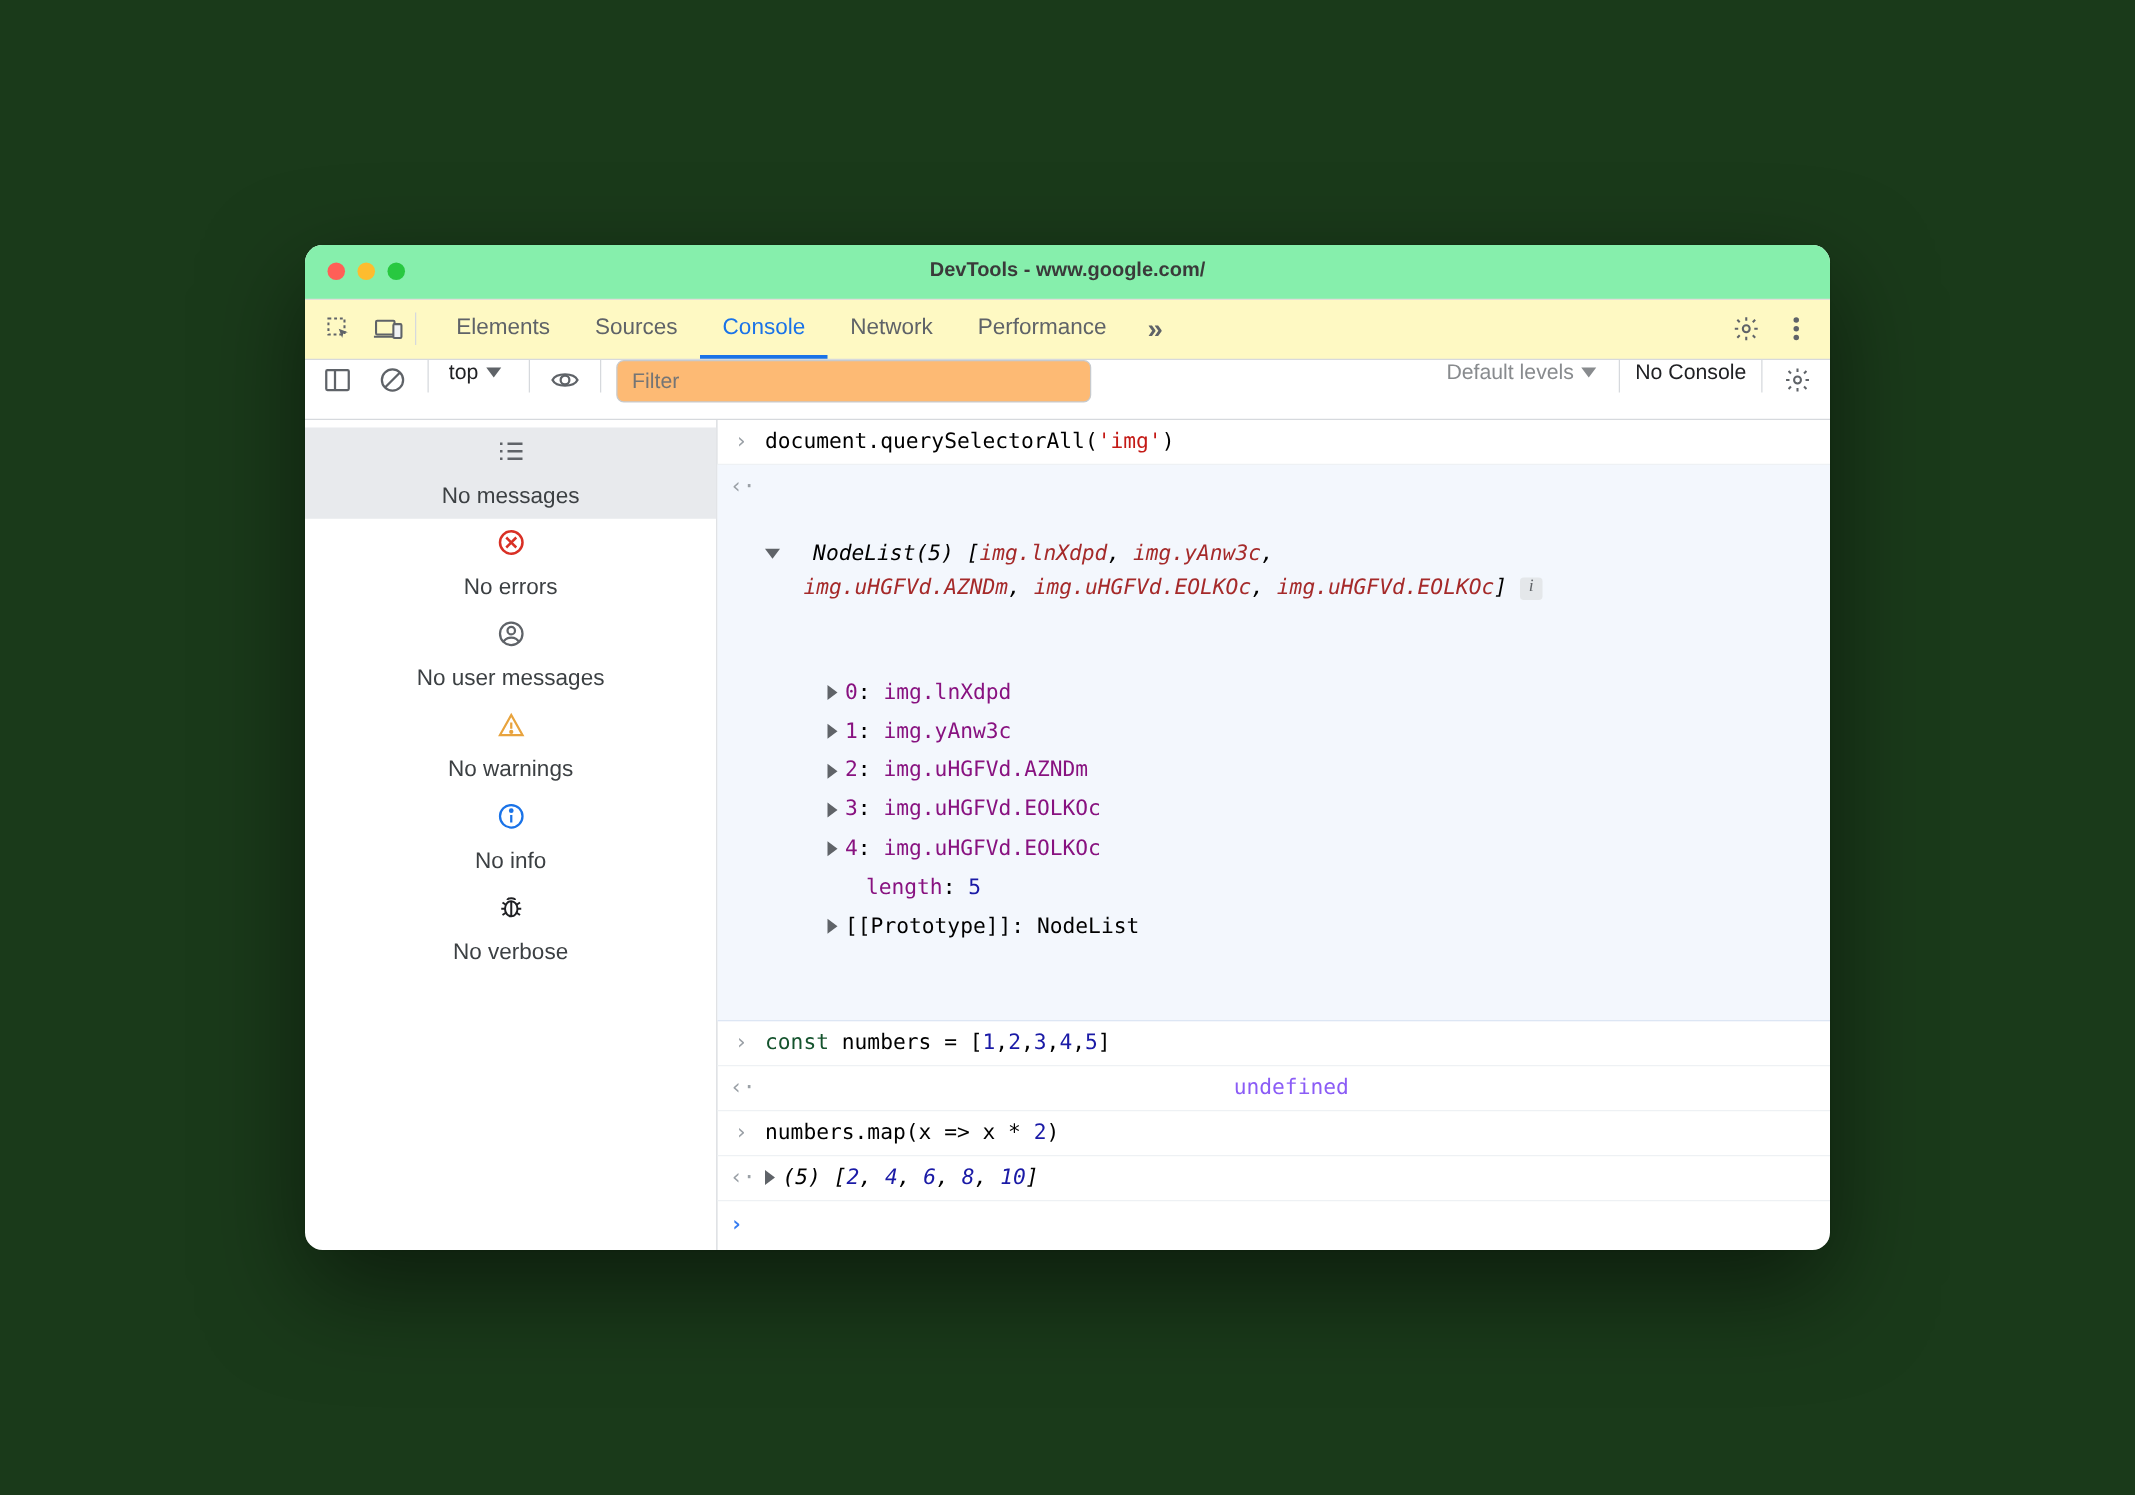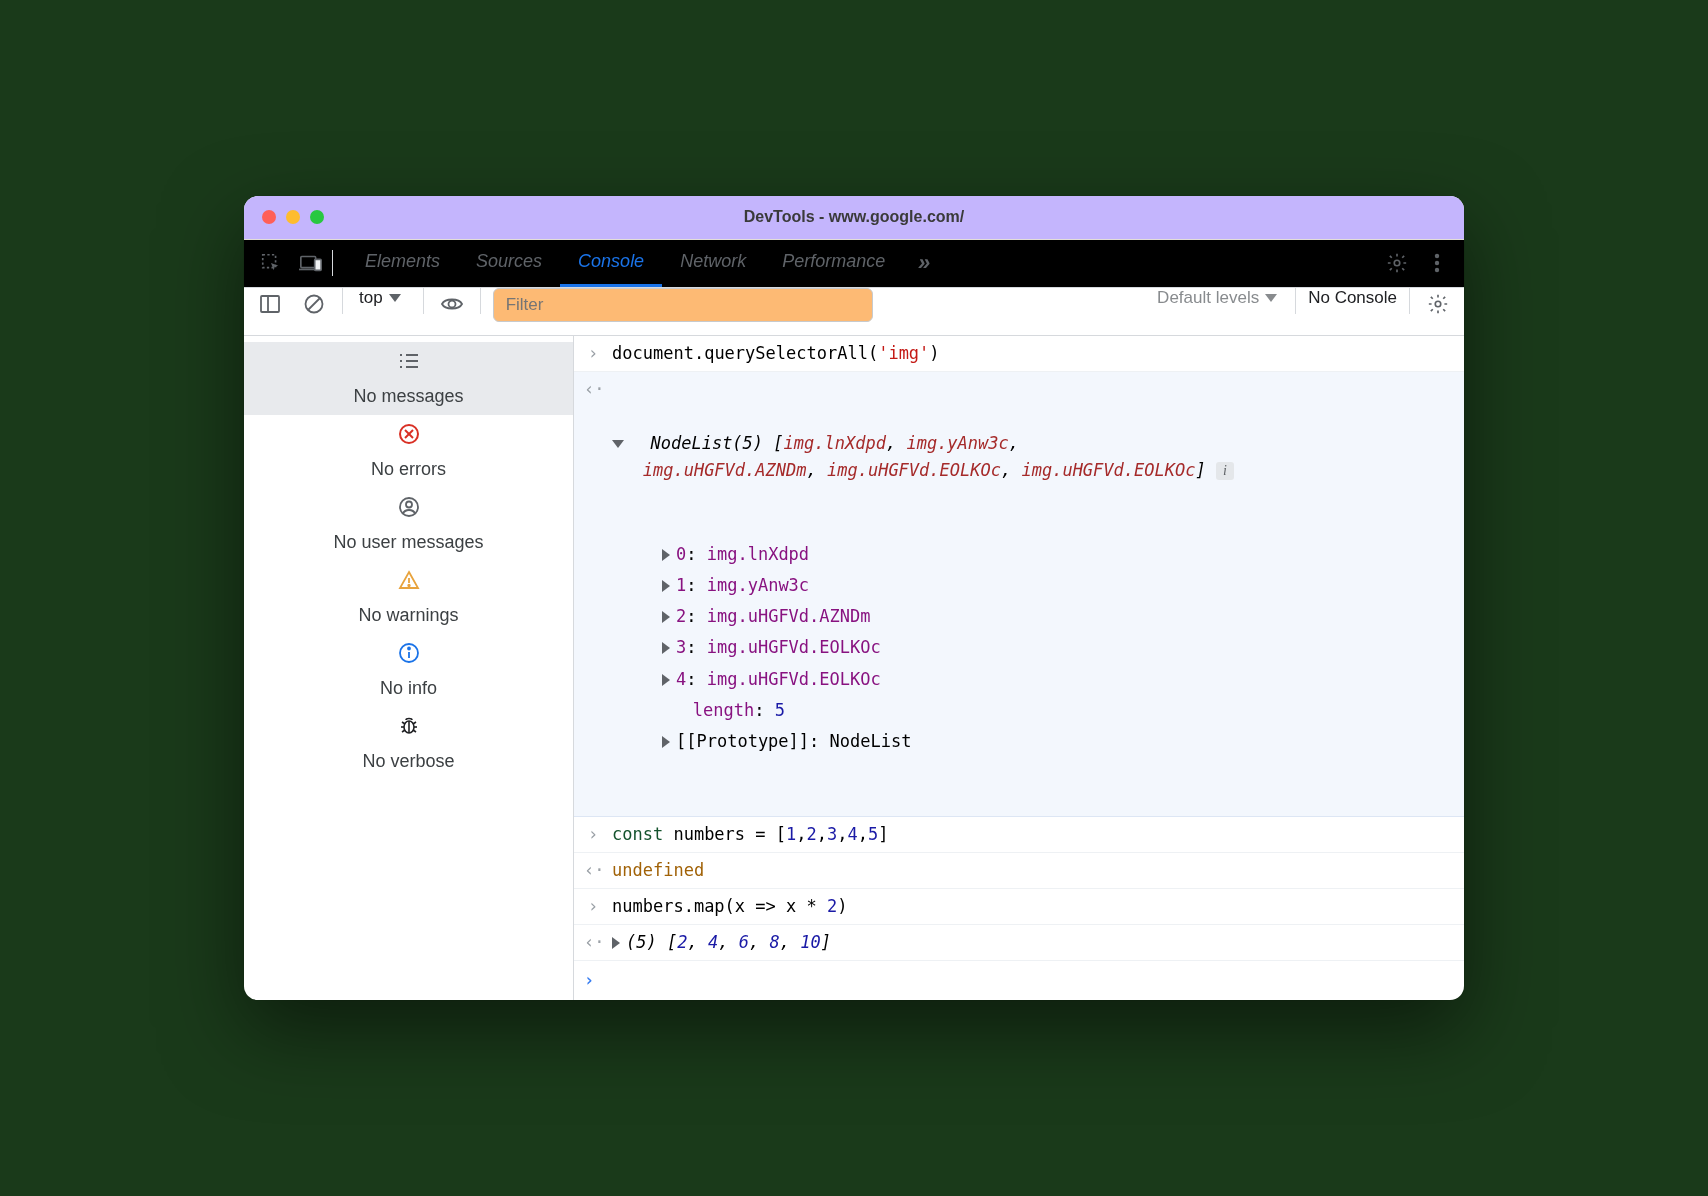--- a/index.html
+++ b/index.html
@@ -20,7 +20,7 @@
     overflow: hidden;
   }
   .titlebar {
-    background: #c4b5fd;
+    background: #86efac;
     height: 44px;
     display: flex;
     align-items: center;

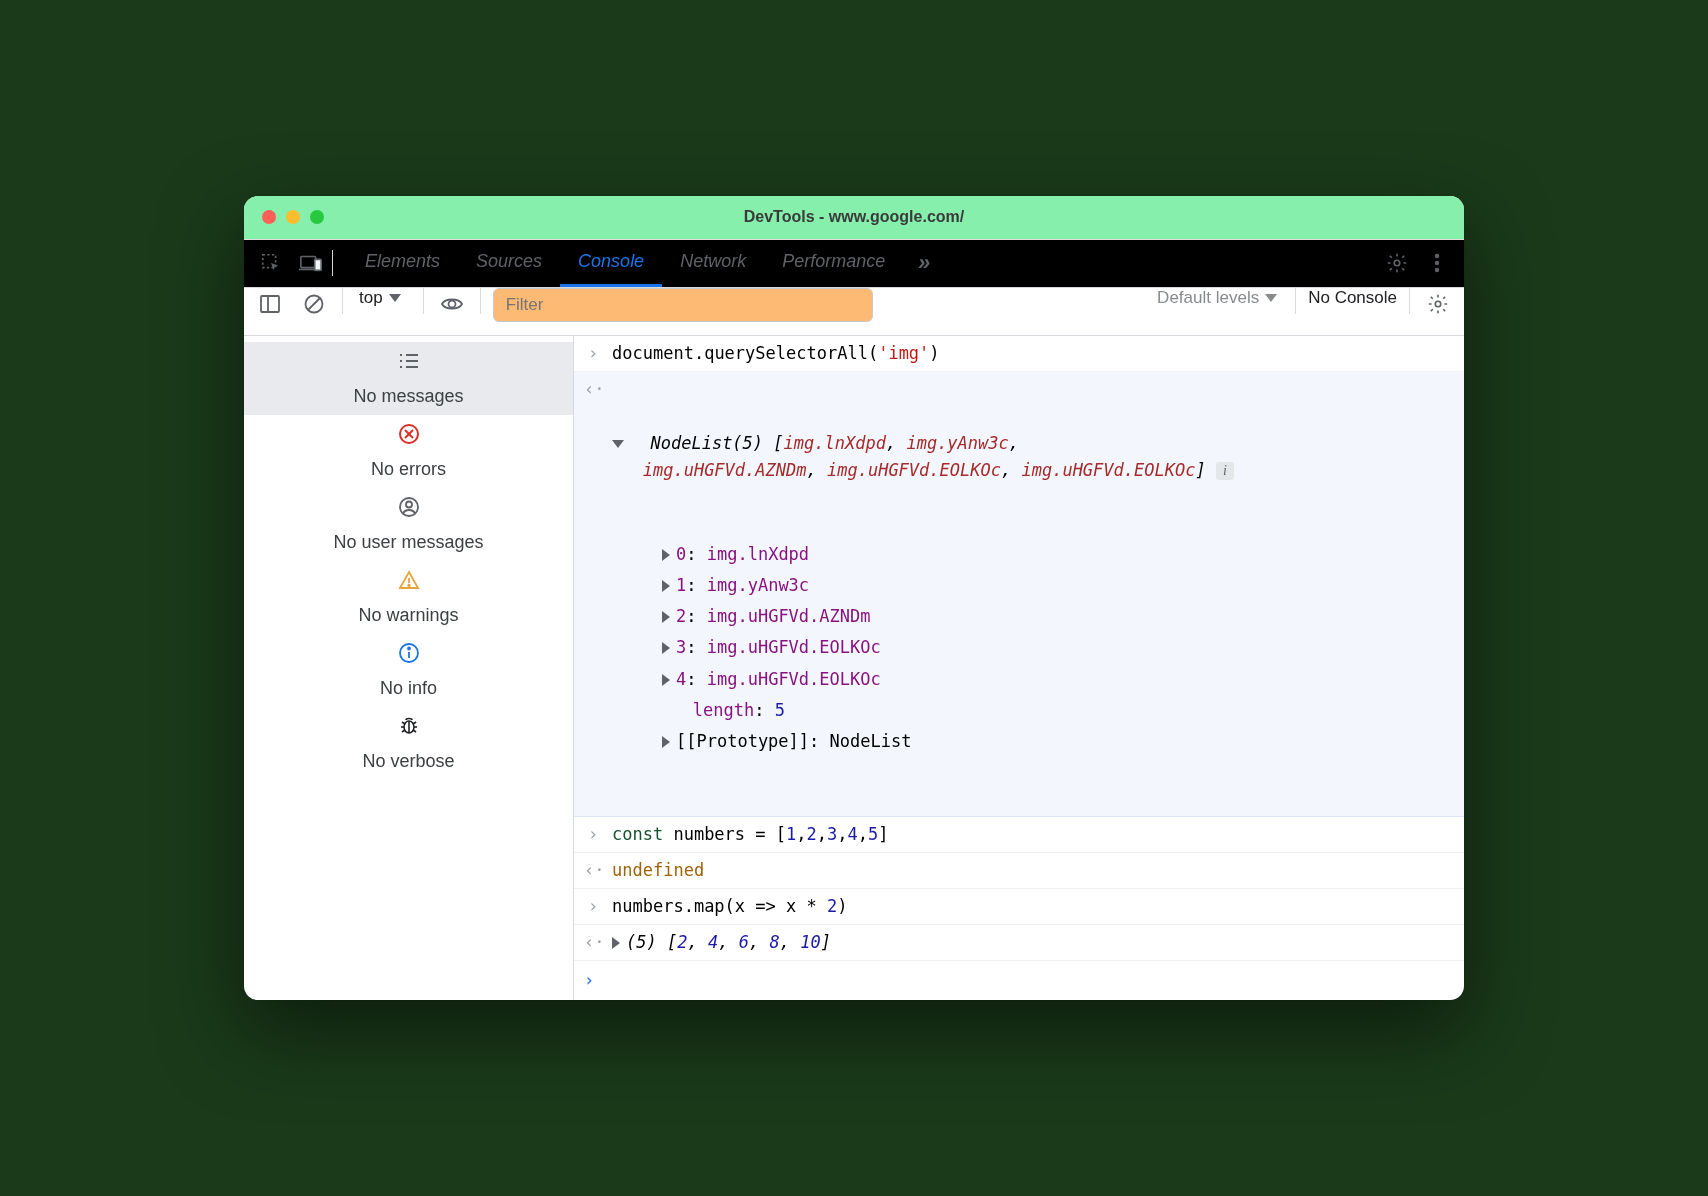--- a/index.html
+++ b/index.html
@@ -39,8 +39,8 @@
   }
   .tabbar {
     display: flex; align-items: center; height: 48px;
-    border-bottom: 1px solid #d6d9dd; background: #000000;
-    padding: 0 8px; gap: 2px; font-style: italic;
+    border-bottom: 1px solid #d6d9dd; background: #fef9c3;
+    padding: 0 8px; gap: 2px;
   }
   .tabbar .icon-btn {
     width: 38px; height: 38px; display: flex; align-items: center;

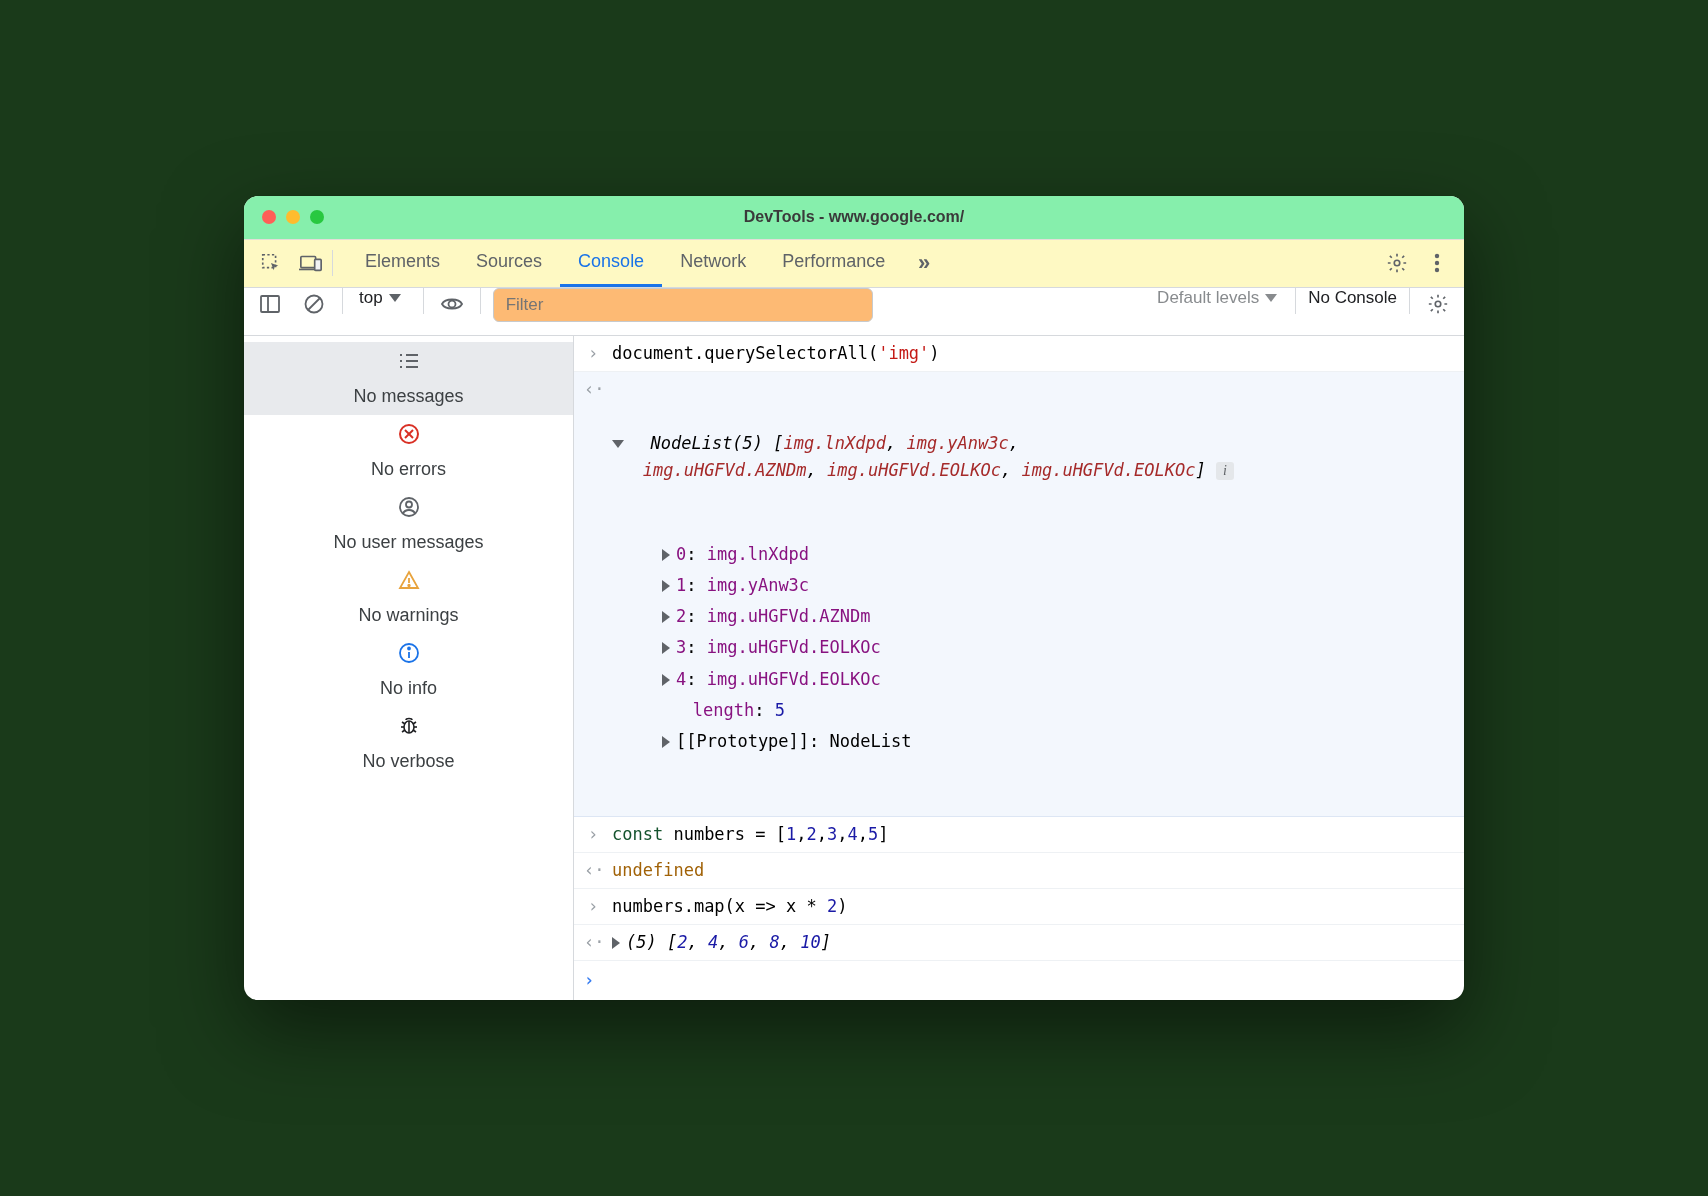--- a/index.html
+++ b/index.html
@@ -107,7 +107,7 @@
   .kw-str { color: #c41a16; }
   .kw-num { color: #1a1aa6; }
   .kw-const { color: #14532d; }
-  .kw-gray { color: #a16207; }
+  .kw-gray { color: #8b5cf6; text-align: center; }
   .kw-ital { font-style: italic; }
   .info-badge {
     display: inline-flex; width: 18px; height: 18px; align-items: center;

